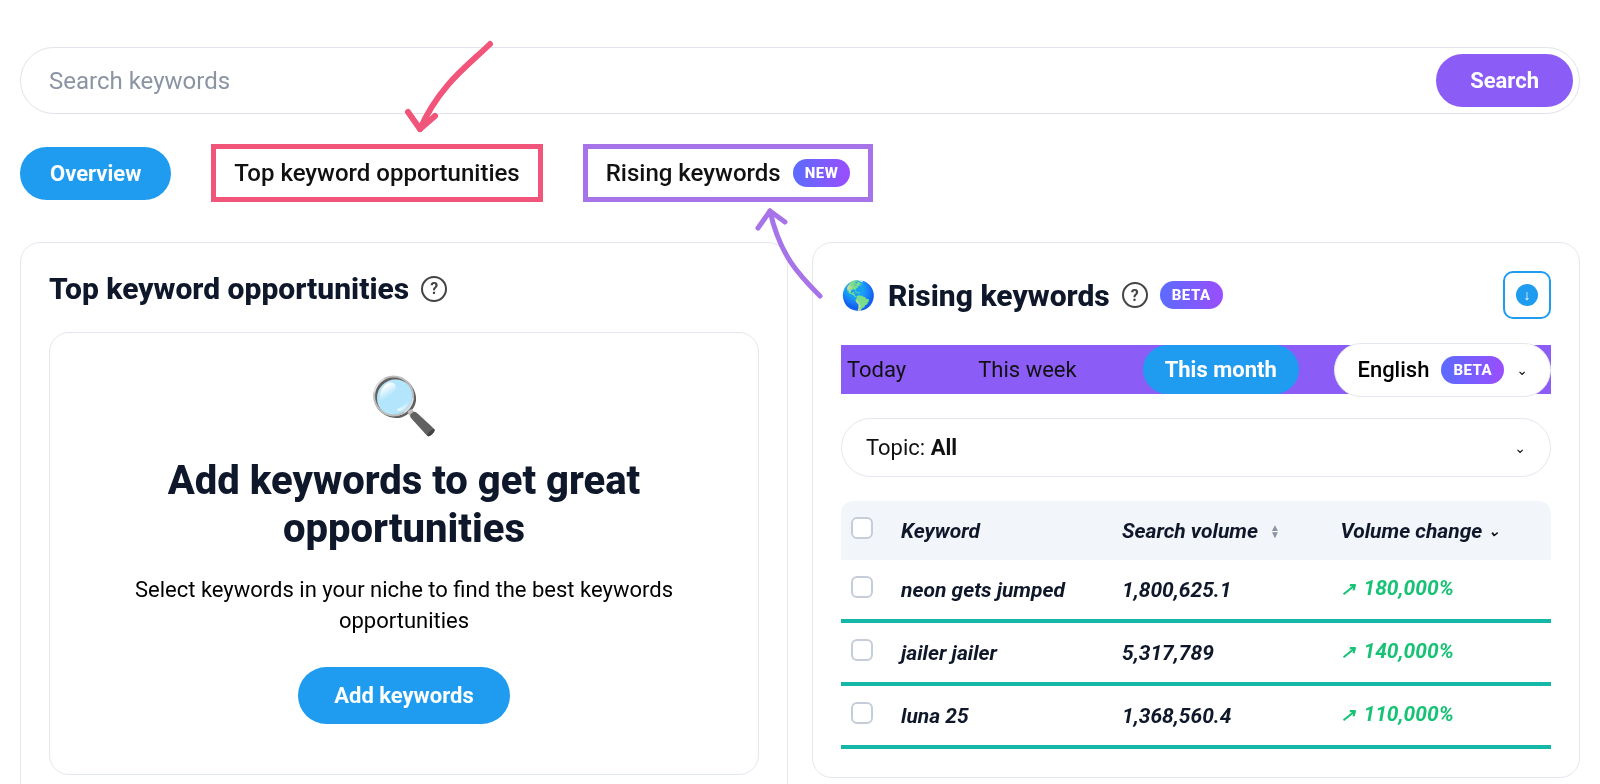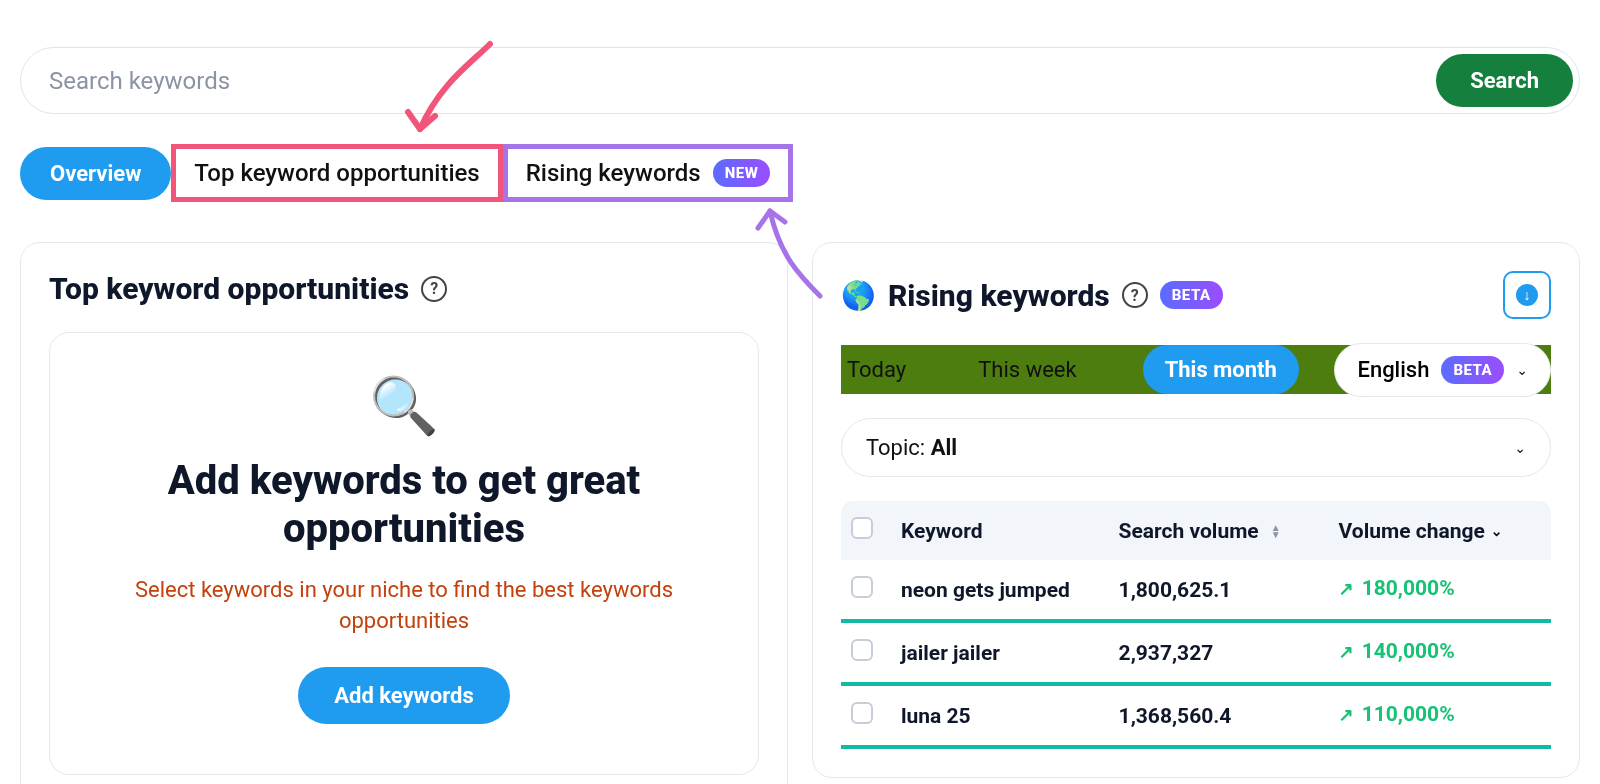--- a/index.html
+++ b/index.html
@@ -25,7 +25,7 @@
   }
   .search-input::placeholder { color: #8b94a3; }
   .search-btn {
-    background: #15803d;
+    background: #8b5cf6;
     color: #fff;
     border: none;
     border-radius: 30px;

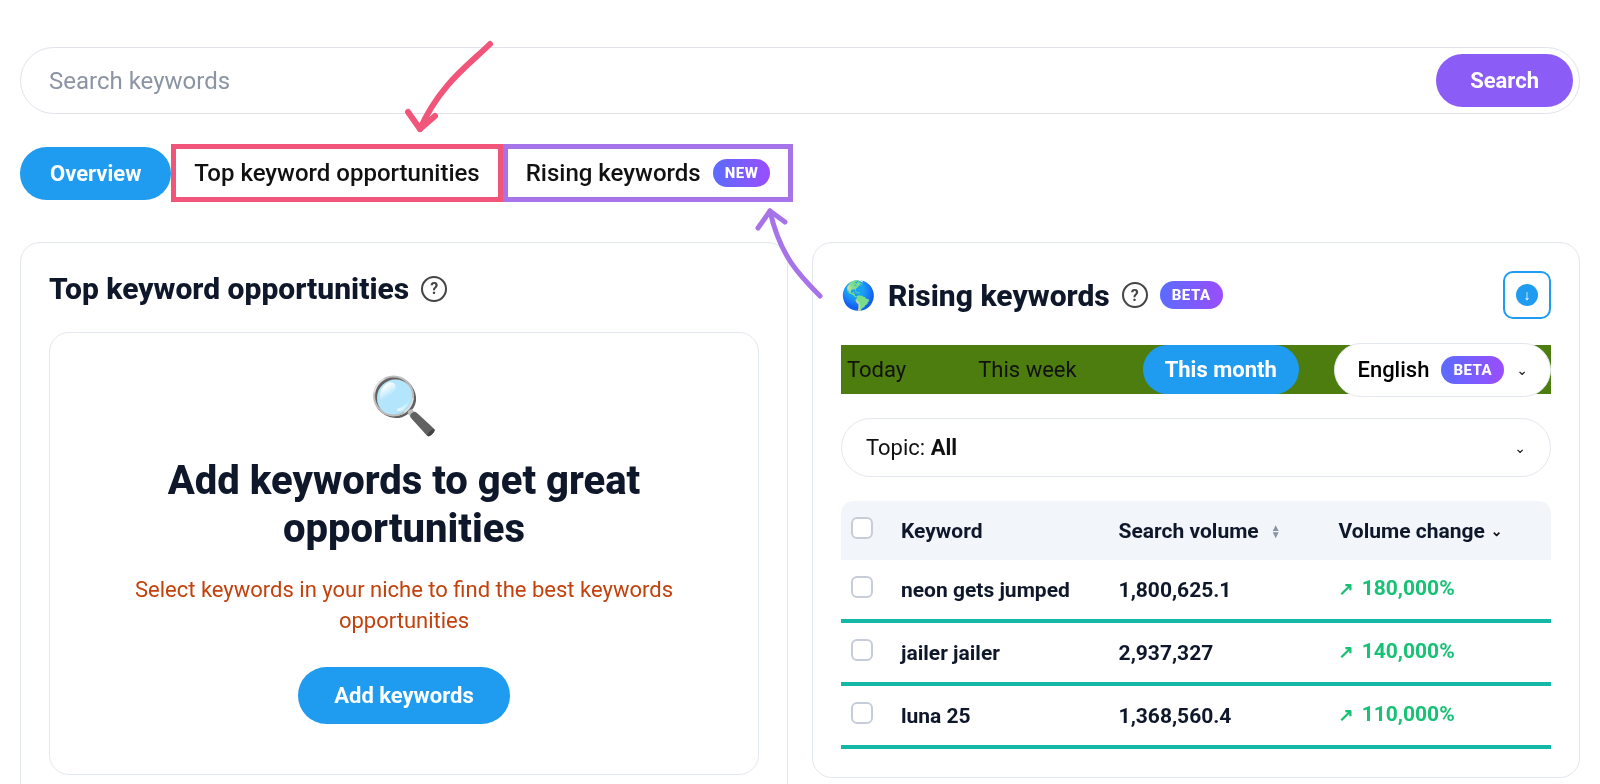--- a/index.html
+++ b/index.html
@@ -39,6 +39,7 @@
   .tabs-row {
     display: flex;
     align-items: center;
+    gap: 40px;
     margin-bottom: 40px;
     position: relative;
   }

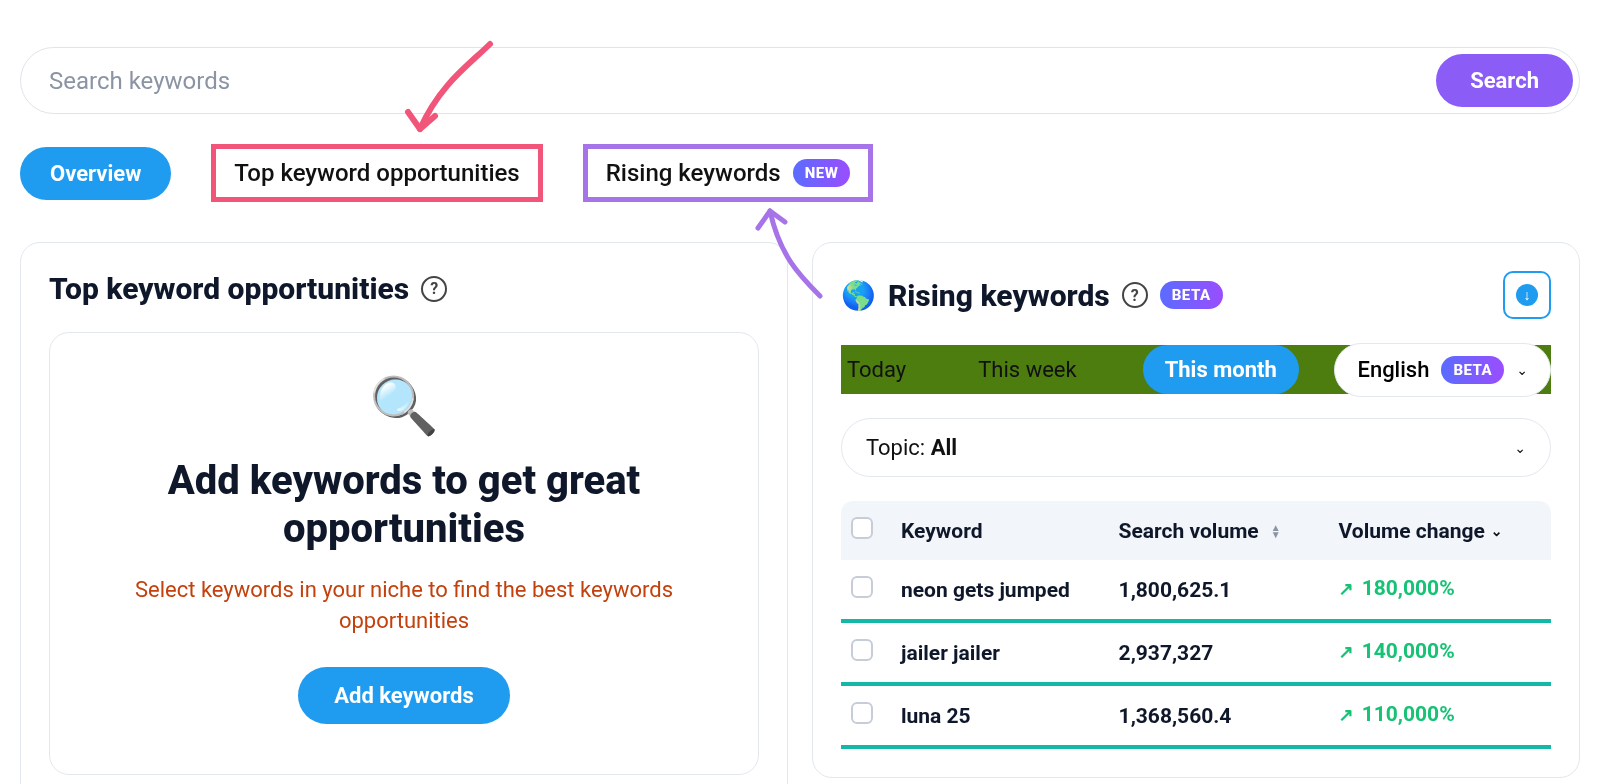--- a/index.html
+++ b/index.html
@@ -184,7 +184,7 @@
     position: relative;
   }
   .time-pill-group {
-    background: #4d7c0f;
+    background: #8b5cf6;
     display: flex;
     gap: 60px;
     align-items: center;

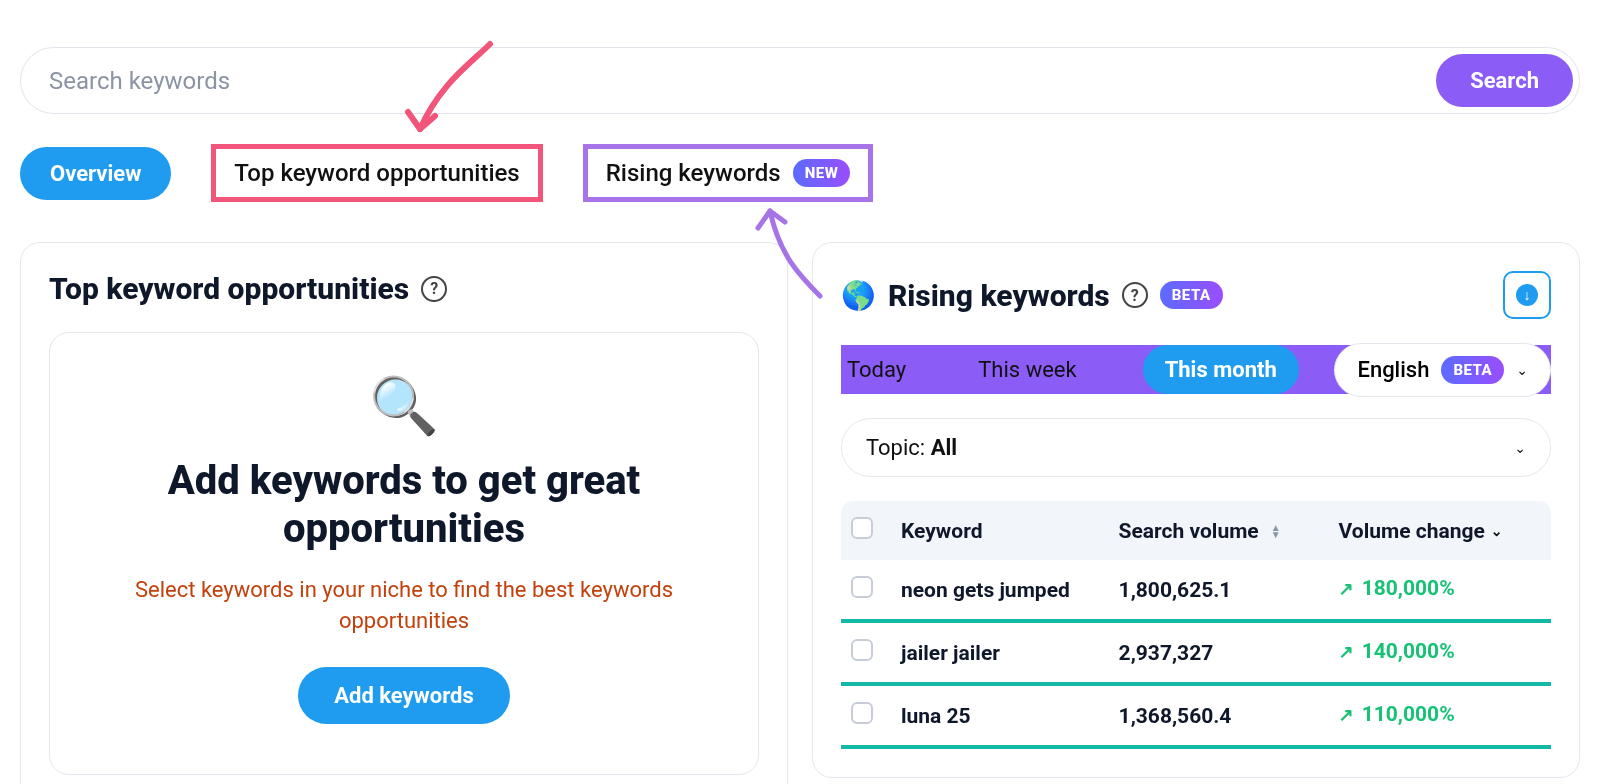--- a/index.html
+++ b/index.html
@@ -236,6 +236,7 @@
     text-align: left;
     padding: 16px 10px;
     font-size: 21px;
+    font-style: italic;
   }
   .tbl thead th {
     background: #f2f5f9;

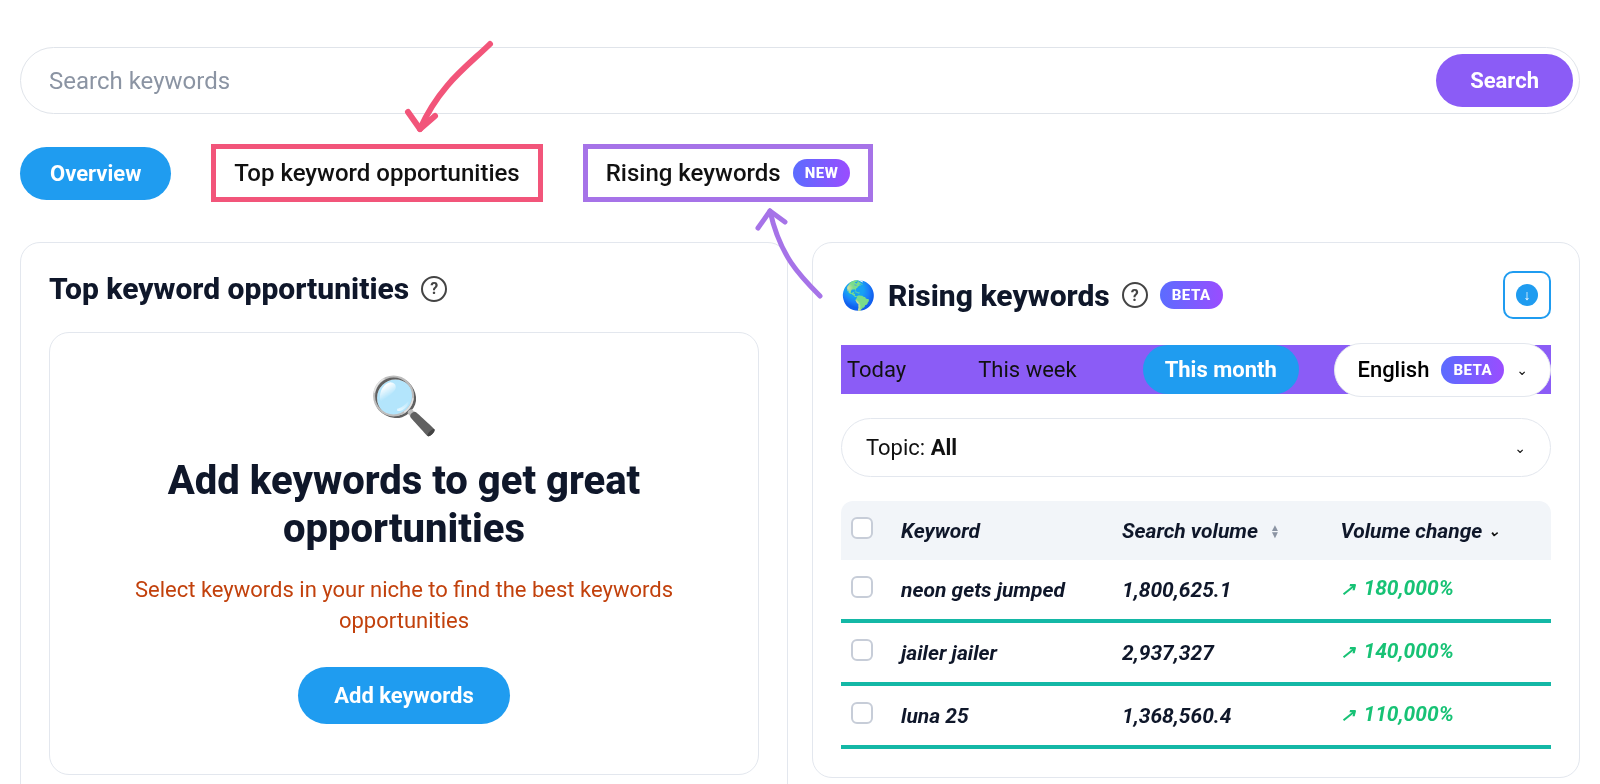--- a/index.html
+++ b/index.html
@@ -139,7 +139,7 @@
   }
   .empty-sub {
     font-size: 22px;
-    color: #c2410c;
+    color: #000000;
     margin-bottom: 30px;
     line-height: 1.4;
   }

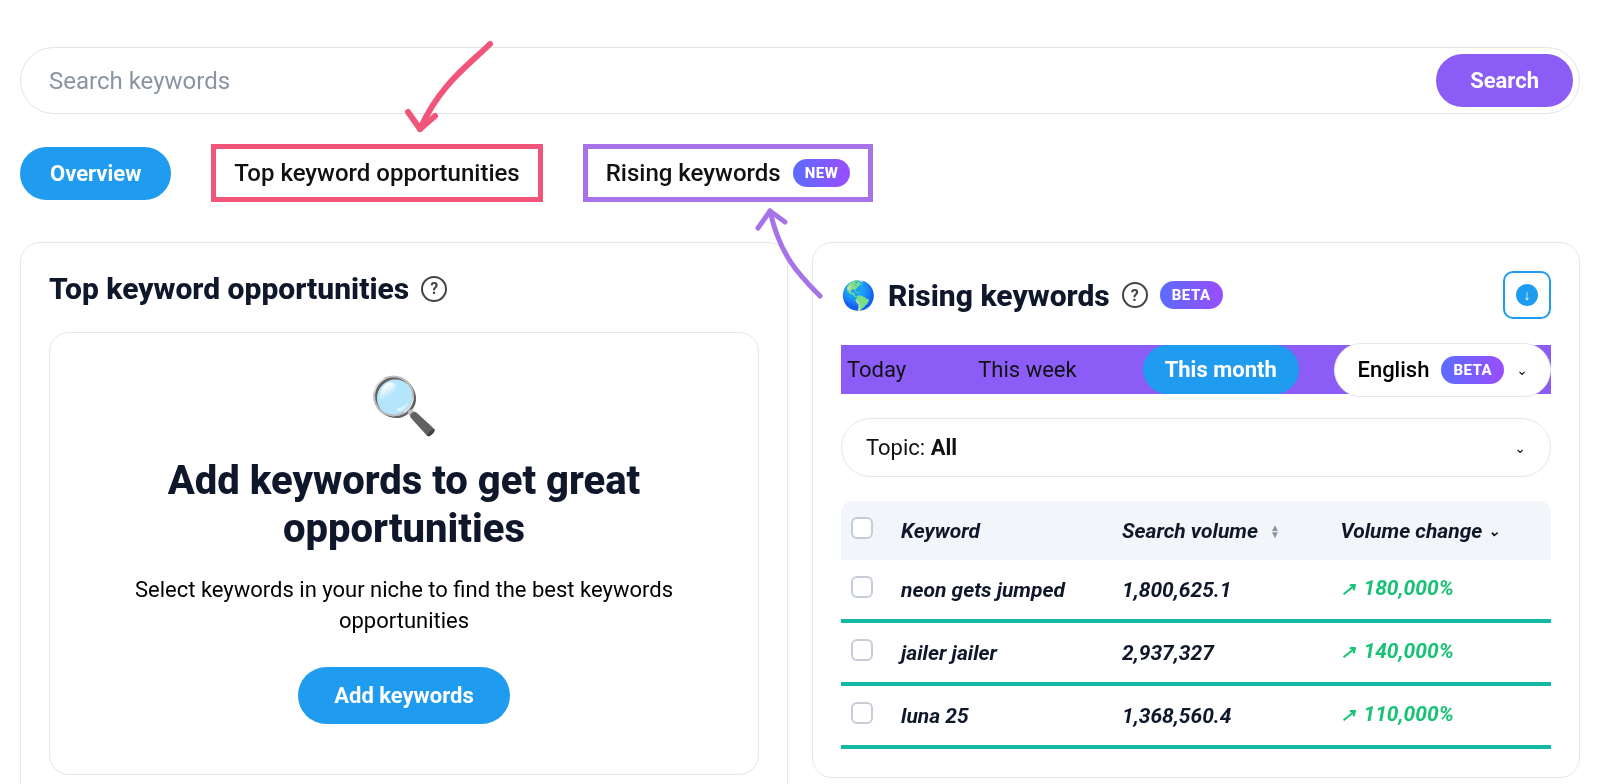--- a/index.html
+++ b/index.html
@@ -377,7 +377,7 @@
           <tr>
             <td><span class="checkbox"></span></td>
             <td class="kw-cell">jailer jailer</td>
-            <td class="sv-cell">2,937,327</td>
+            <td class="sv-cell">5,317,789</td>
             <td class="vc-cell"><span class="up-arrow">↗</span> 140,000%</td>
           </tr>
           <tr>

